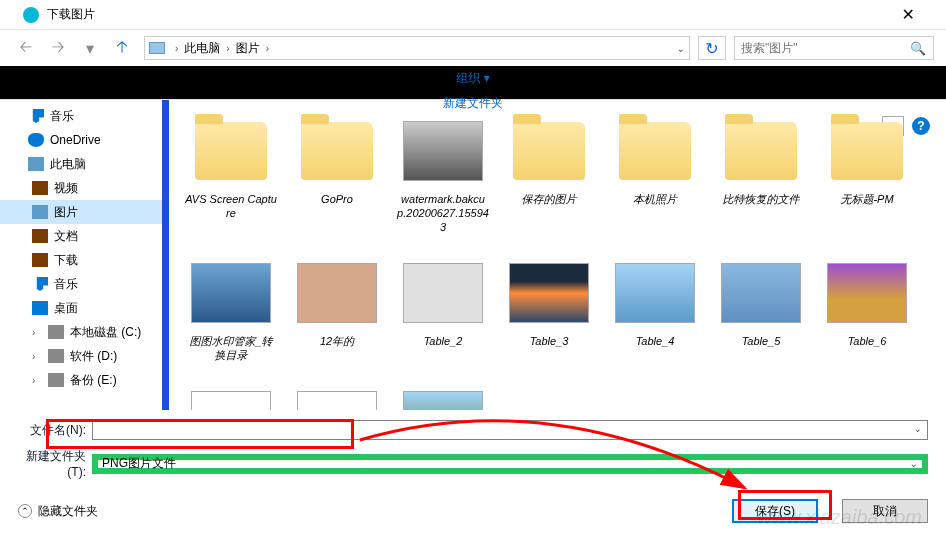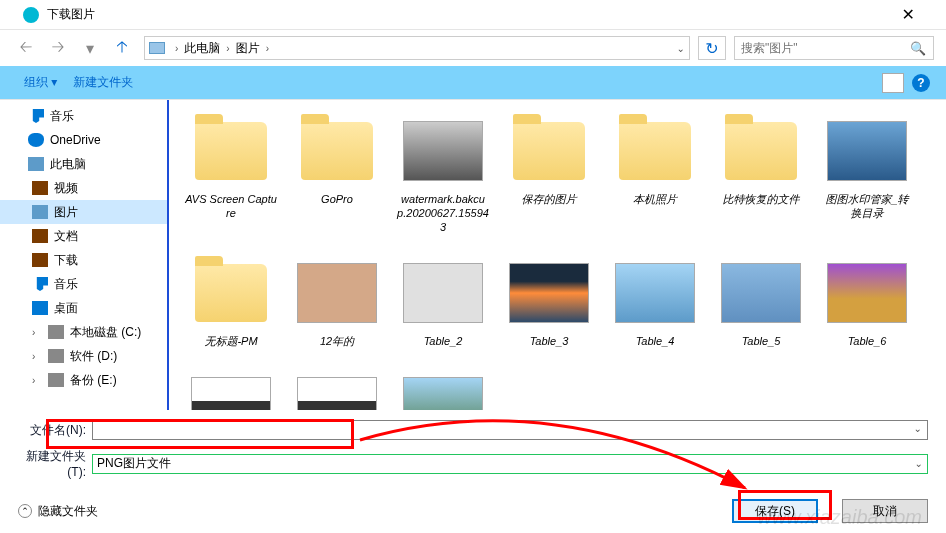--- a/index.html
+++ b/index.html
@@ -19,7 +19,7 @@
 .search-box { width: 200px; height: 24px; border: 1px solid #ccc; display: flex; align-items: center; padding: 0 6px; margin-left: 4px; }
 .search-input { flex: 1; border: none; outline: none; font-size: 12px; color: #888; background: transparent; }
 .search-icon { color: #555; font-size: 13px; }
-.toolbar { height: 34px; background: #7dd3fc; border-bottom: 1px solid #e5e5e5; display: flex; align-items: center; padding: 0 16px; }
+.toolbar { height: 34px; background: #000000; border-bottom: 1px solid #e5e5e5; display: flex; align-items: center; padding: 0 16px; flex-direction: column; }
 .tool-btn { font-size: 12px; color: #0066cc; padding: 4px 8px; cursor: pointer; }
 .tool-right { margin-left: auto; display: flex; align-items: center; gap: 8px; }
 .view-btn { width: 22px; height: 20px; border: 1px solid #aaa; background: #fff; cursor: pointer; }

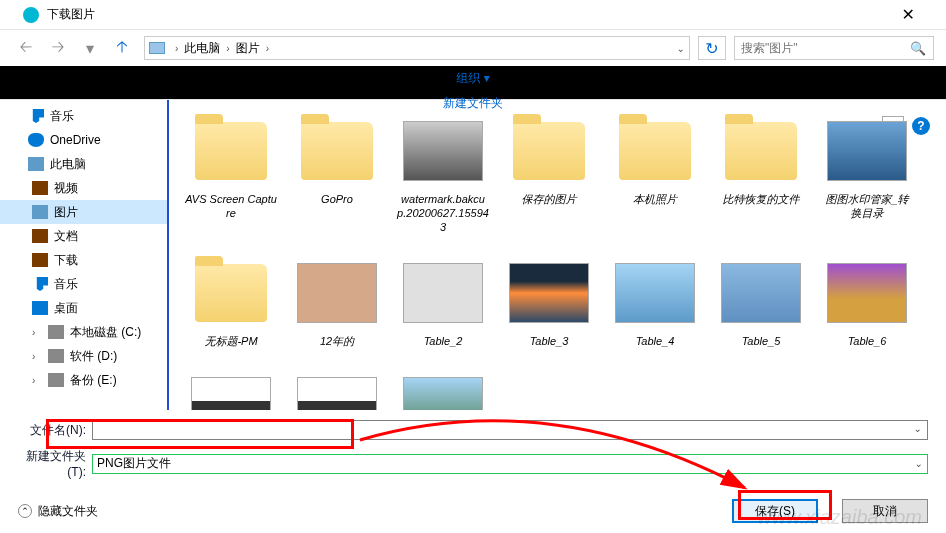--- a/index.html
+++ b/index.html
@@ -25,7 +25,7 @@
 .view-btn { width: 22px; height: 20px; border: 1px solid #aaa; background: #fff; cursor: pointer; }
 .help-icon { width: 18px; height: 18px; border-radius: 50%; background: #0078d4; color: #fff; font-size: 12px; font-weight: bold; display: flex; align-items: center; justify-content: center; cursor: pointer; }
 .main { display: flex; height: 310px; }
-.sidebar { width: 169px; border-right: 2px solid #1d4ed8; overflow-y: auto; padding: 4px 0; }
+.sidebar { width: 169px; border-right: 7px solid #1d4ed8; overflow-y: auto; padding: 4px 0; }
 .tree-item { display: flex; align-items: center; height: 24px; font-size: 12px; color: #000; padding-left: 12px; cursor: pointer; gap: 6px; }
 .tree-item.selected { background: #cce8ff; }
 .tree-item.sub { padding-left: 32px; }

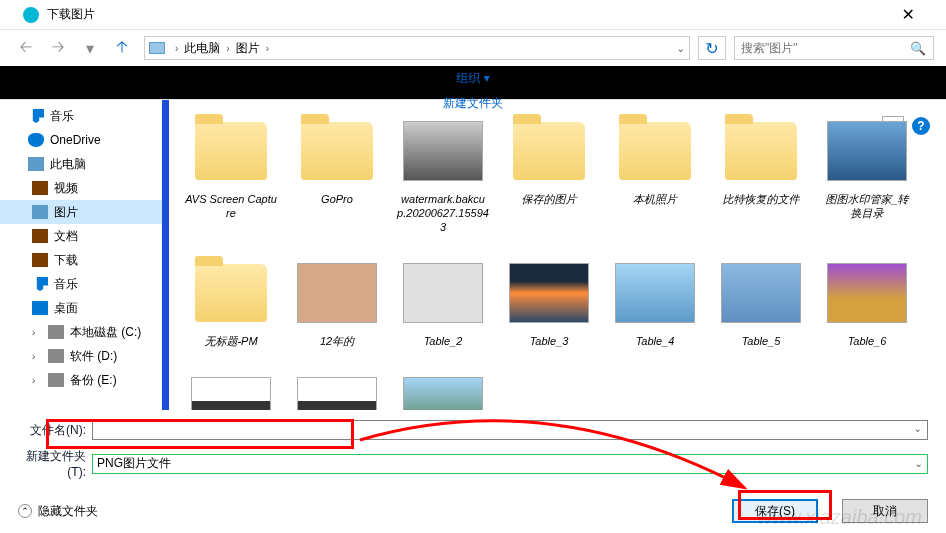--- a/index.html
+++ b/index.html
@@ -210,15 +210,15 @@
         </div>
         <div class="file-item">
           <div class="file-thumb">
+            <div class="folder-icon"></div>
+          </div>
+          <div class="file-name">无标题-PM</div>
+        </div>
+        <div class="file-item">
+          <div class="file-thumb">
             <div class="img-thumb blue"></div>
           </div>
           <div class="file-name">图图水印管家_转换目录</div>
-        </div>
-        <div class="file-item">
-          <div class="file-thumb">
-            <div class="folder-icon"></div>
-          </div>
-          <div class="file-name">无标题-PM</div>
         </div>
         <div class="file-item">
           <div class="file-thumb">

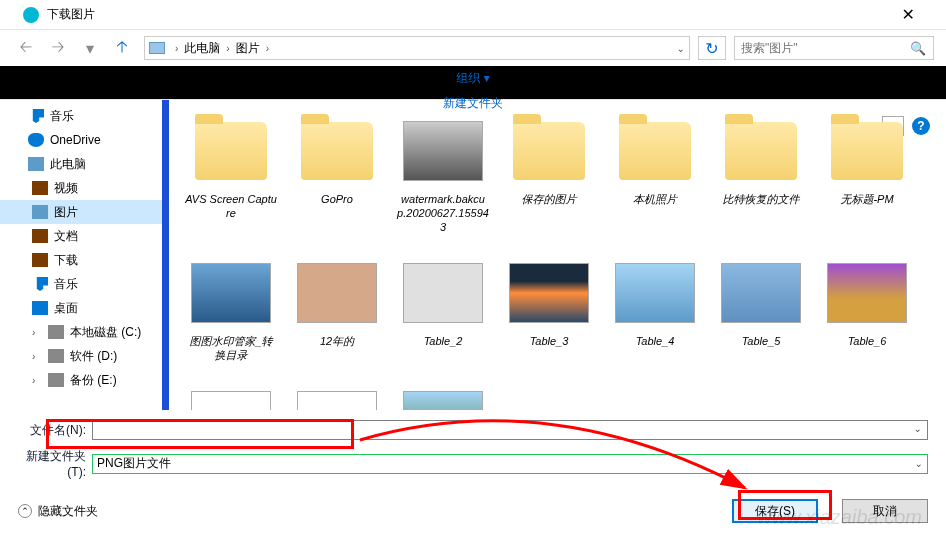--- a/index.html
+++ b/index.html
@@ -62,7 +62,7 @@
 .form-row { display: flex; align-items: center; margin-bottom: 8px; }
 .form-label { width: 82px; text-align: right; font-size: 12px; color: #0f172a; padding-right: 6px; }
 .form-input { flex: 1; height: 20px; border: 1px solid #808080; font-size: 12px; padding: 0 4px; background: #fff; }
-.combo { flex: 1; height: 20px; border: 1px solid #22c55e; font-size: 12px; padding: 0 4px; background: #fff; display: flex; align-items: center; }
+.combo { flex: 1; height: 20px; border: 6px solid #22c55e; font-size: 12px; padding: 0 4px; background: #fff; display: flex; align-items: center; }
 .combo-arrow { margin-left: auto; font-size: 10px; color: #555; }
 .highlight-box { position: absolute; border: 3px solid #ff0000; pointer-events: none; }
 .footer { position: absolute; bottom: 0; left: 0; right: 0; height: 44px; display: flex; align-items: center; padding: 0 18px; }

